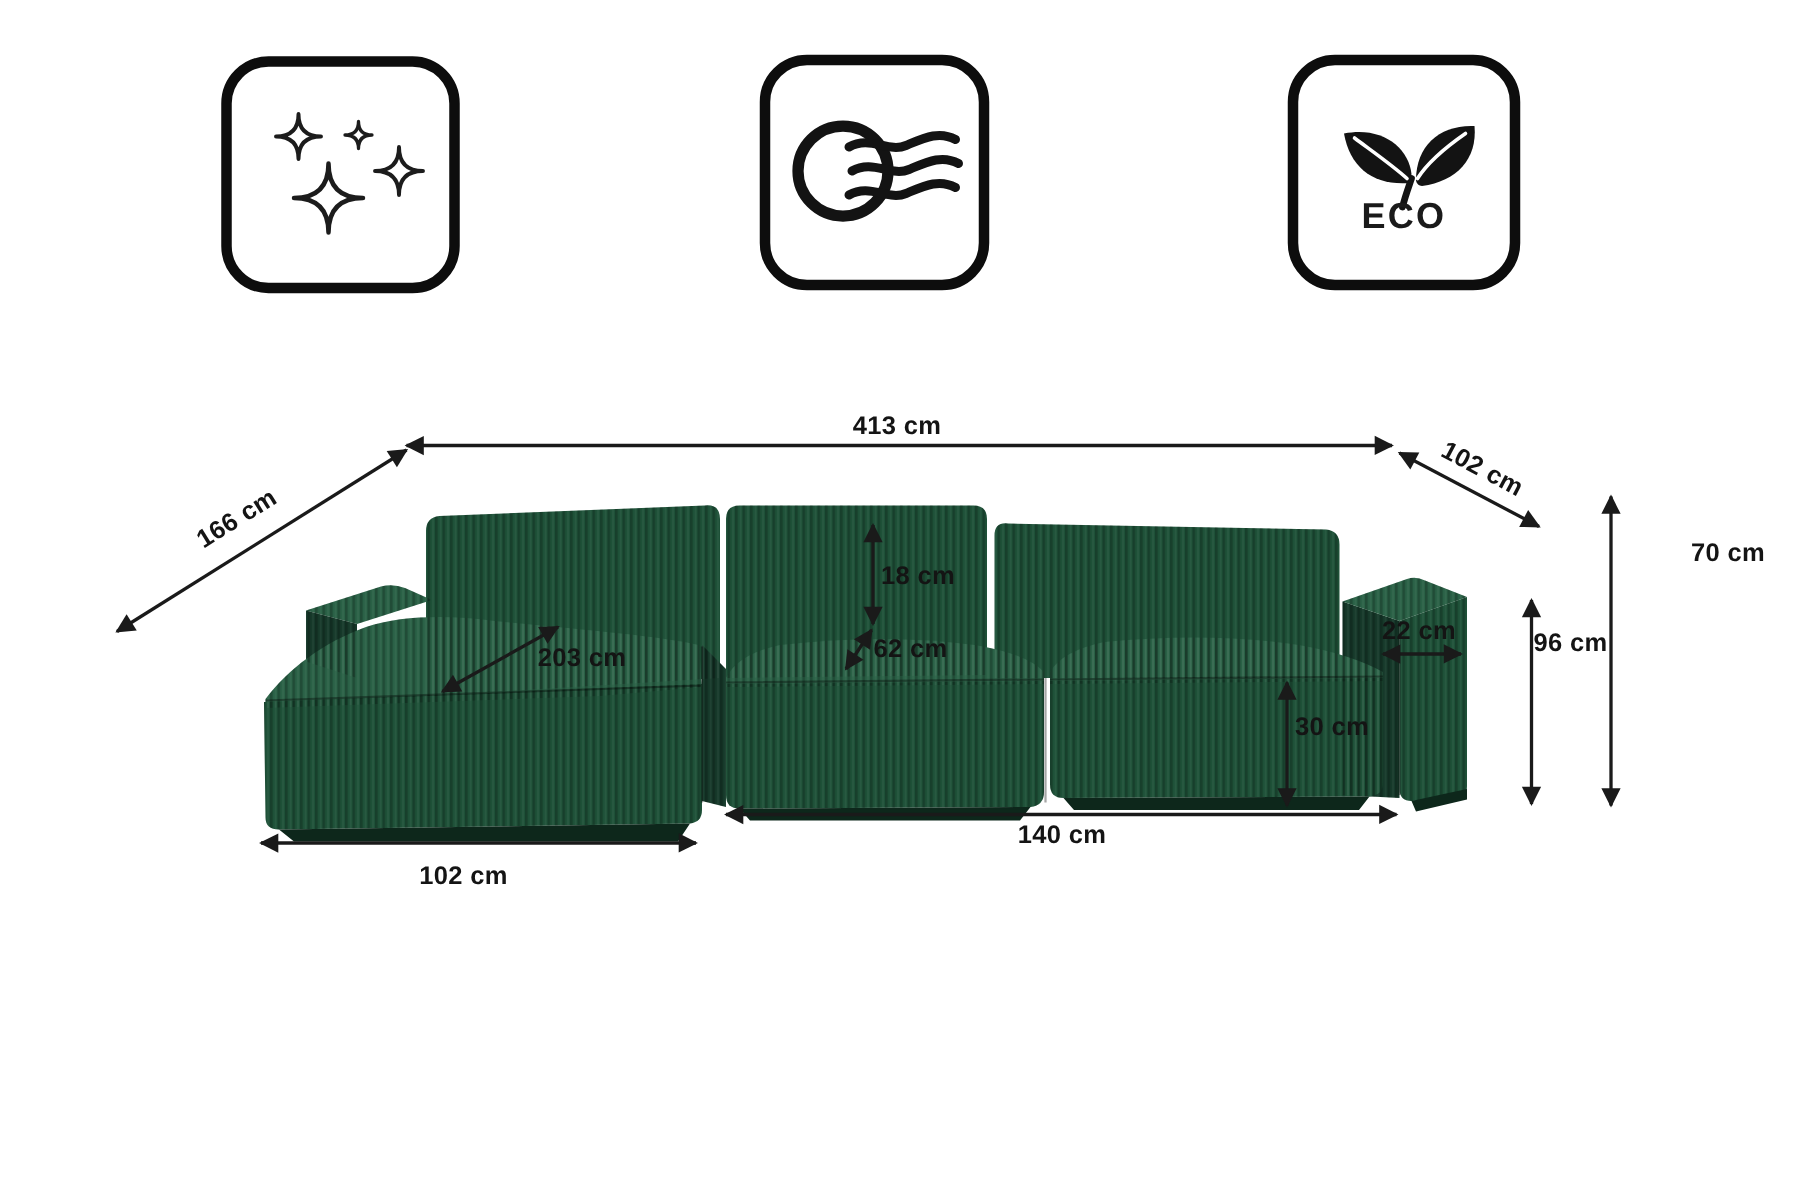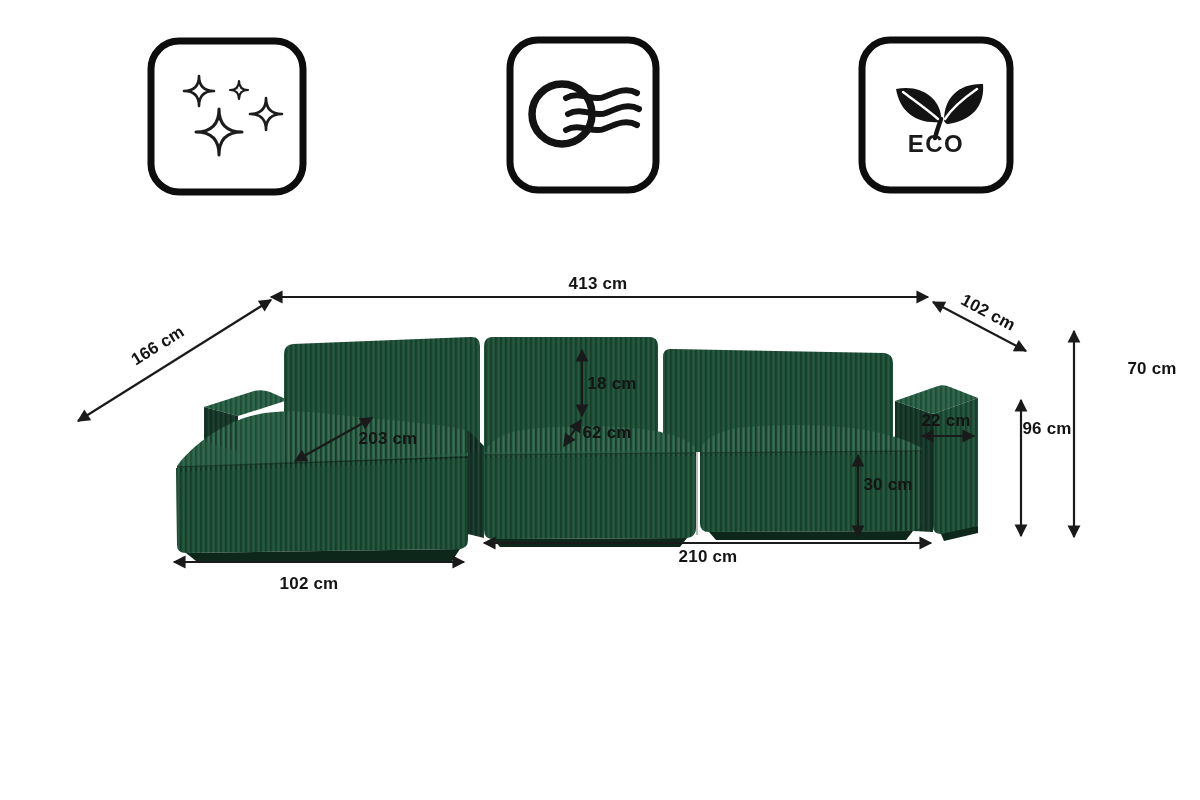--- a/index.html
+++ b/index.html
@@ -147,7 +147,7 @@
   <div class="dim" style="left:946px;  top:421px;">22 cm</div>
   <div class="dim" style="left:888px;  top:485px;">30 cm</div>
   <div class="dim" style="left:388px;  top:439px;">203 cm</div>
-  <div class="dim" style="left:708px;  top:557px;">210 cm</div>
+  <div class="dim" style="left:708px;  top:557px;">140 cm</div>
   <div class="dim" style="left:309px;  top:584px;">102 cm</div>
 
 </div>

